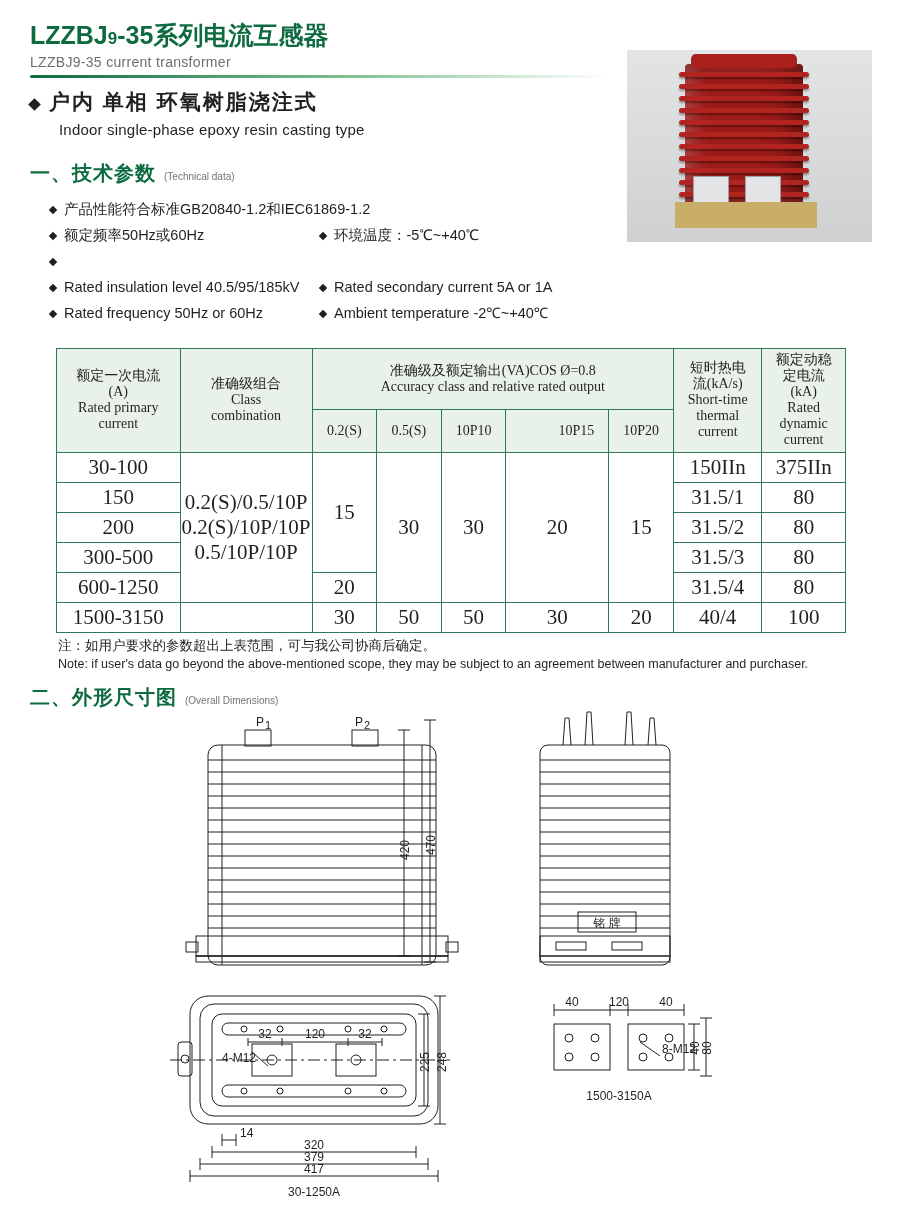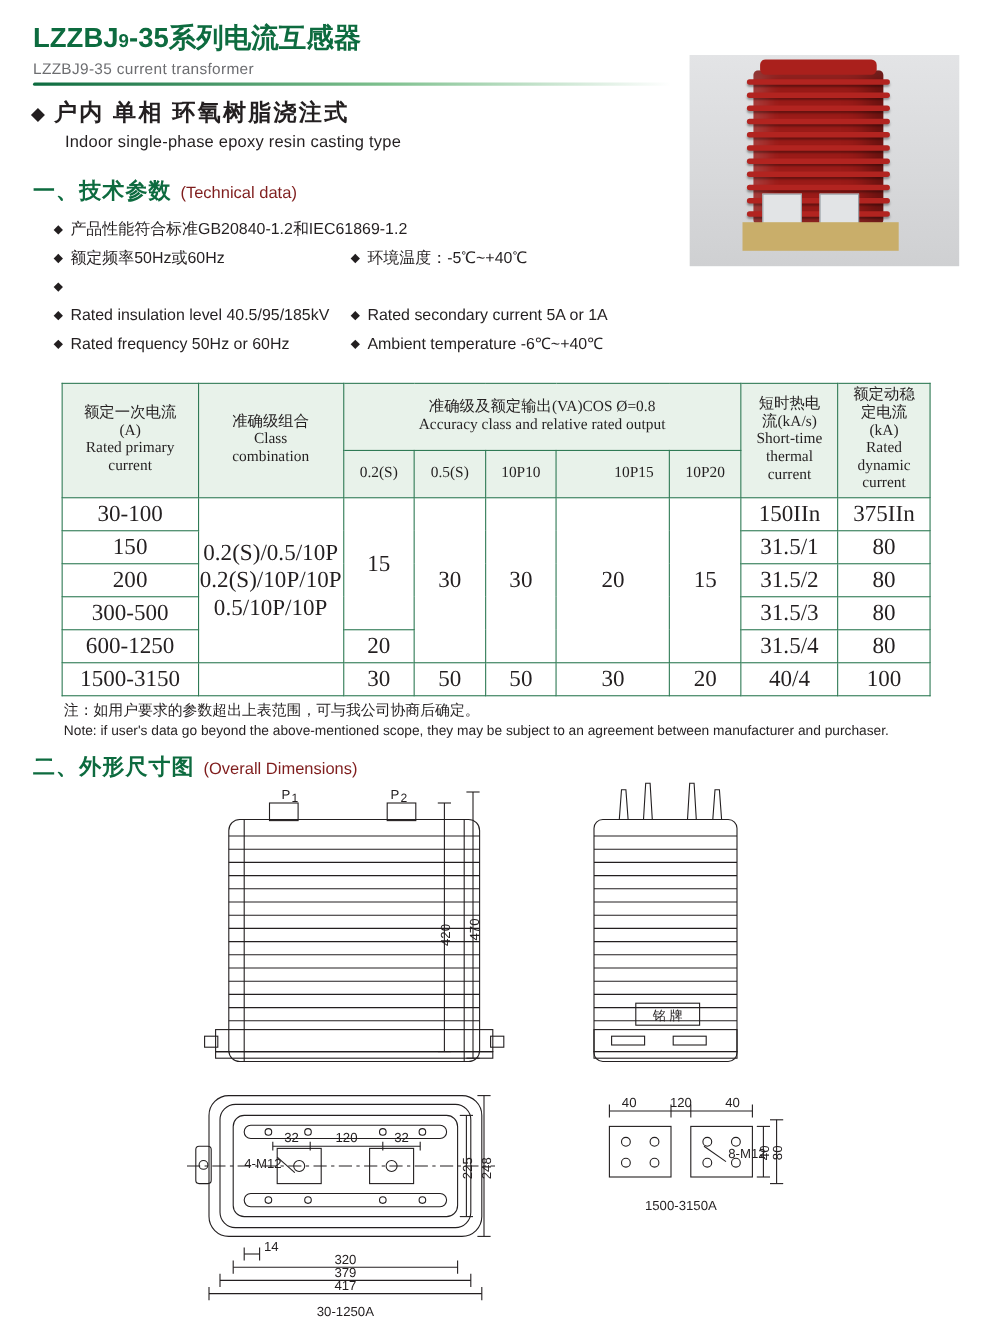--- a/index.html
+++ b/index.html
@@ -42,7 +42,7 @@
   
   .sec{position:absolute;}
   .sec .cn{font-size:20px;font-weight:bold;color:#0d6b3f;letter-spacing:1px;}
-  .sec .en{font-size:15px;color:#7f1d1d;font-weight:normal;margin-left:8px;}
+  .sec .en{font-size:10px;color:#737373;font-weight:normal;margin-left:8px;}
 
   
   .specs{position:absolute;left:50px;top:196px;width:810px;font-size:14.5px;line-height:26px;}

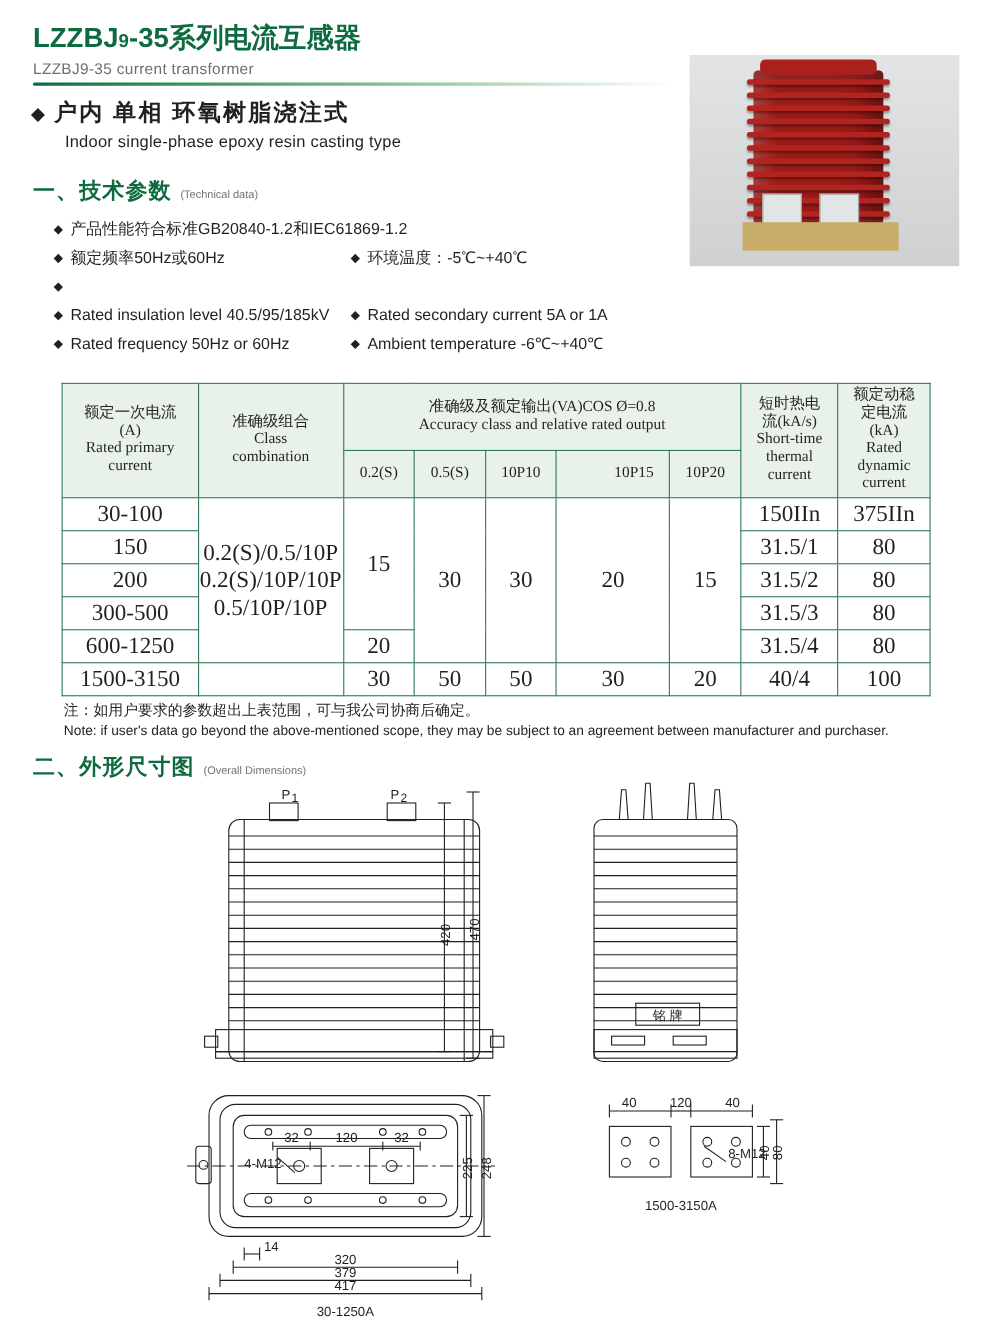--- a/index.html
+++ b/index.html
@@ -110,7 +110,7 @@
     <div class="row"><span class="dia-sm"></span><span>额定频率50Hz或60Hz</span><span class="c2"><span class="dia-sm"></span><span>环境温度：-5℃~+40℃</span></span></div>
     <div class="row"><span class="dia-sm"></span></div>
     <div class="row"><span class="dia-sm"></span><span>Rated  insulation  level 40.5/95/185kV</span><span class="c2"><span class="dia-sm"></span><span>Rated  secondary current 5A or 1A</span></span></div>
-    <div class="row"><span class="dia-sm"></span><span>Rated  frequency 50Hz or 60Hz</span><span class="c2"><span class="dia-sm"></span><span>Ambient temperature  -6℃~+40℃</span></span></div>
+    <div class="row"><span class="dia-sm"></span><span>Rated  frequency 50Hz or 60Hz</span><span class="c2"><span class="dia-sm"></span><span>Ambient temperature  -2℃~+40℃</span></span></div>
   </div>
 
   <table class="spec">

